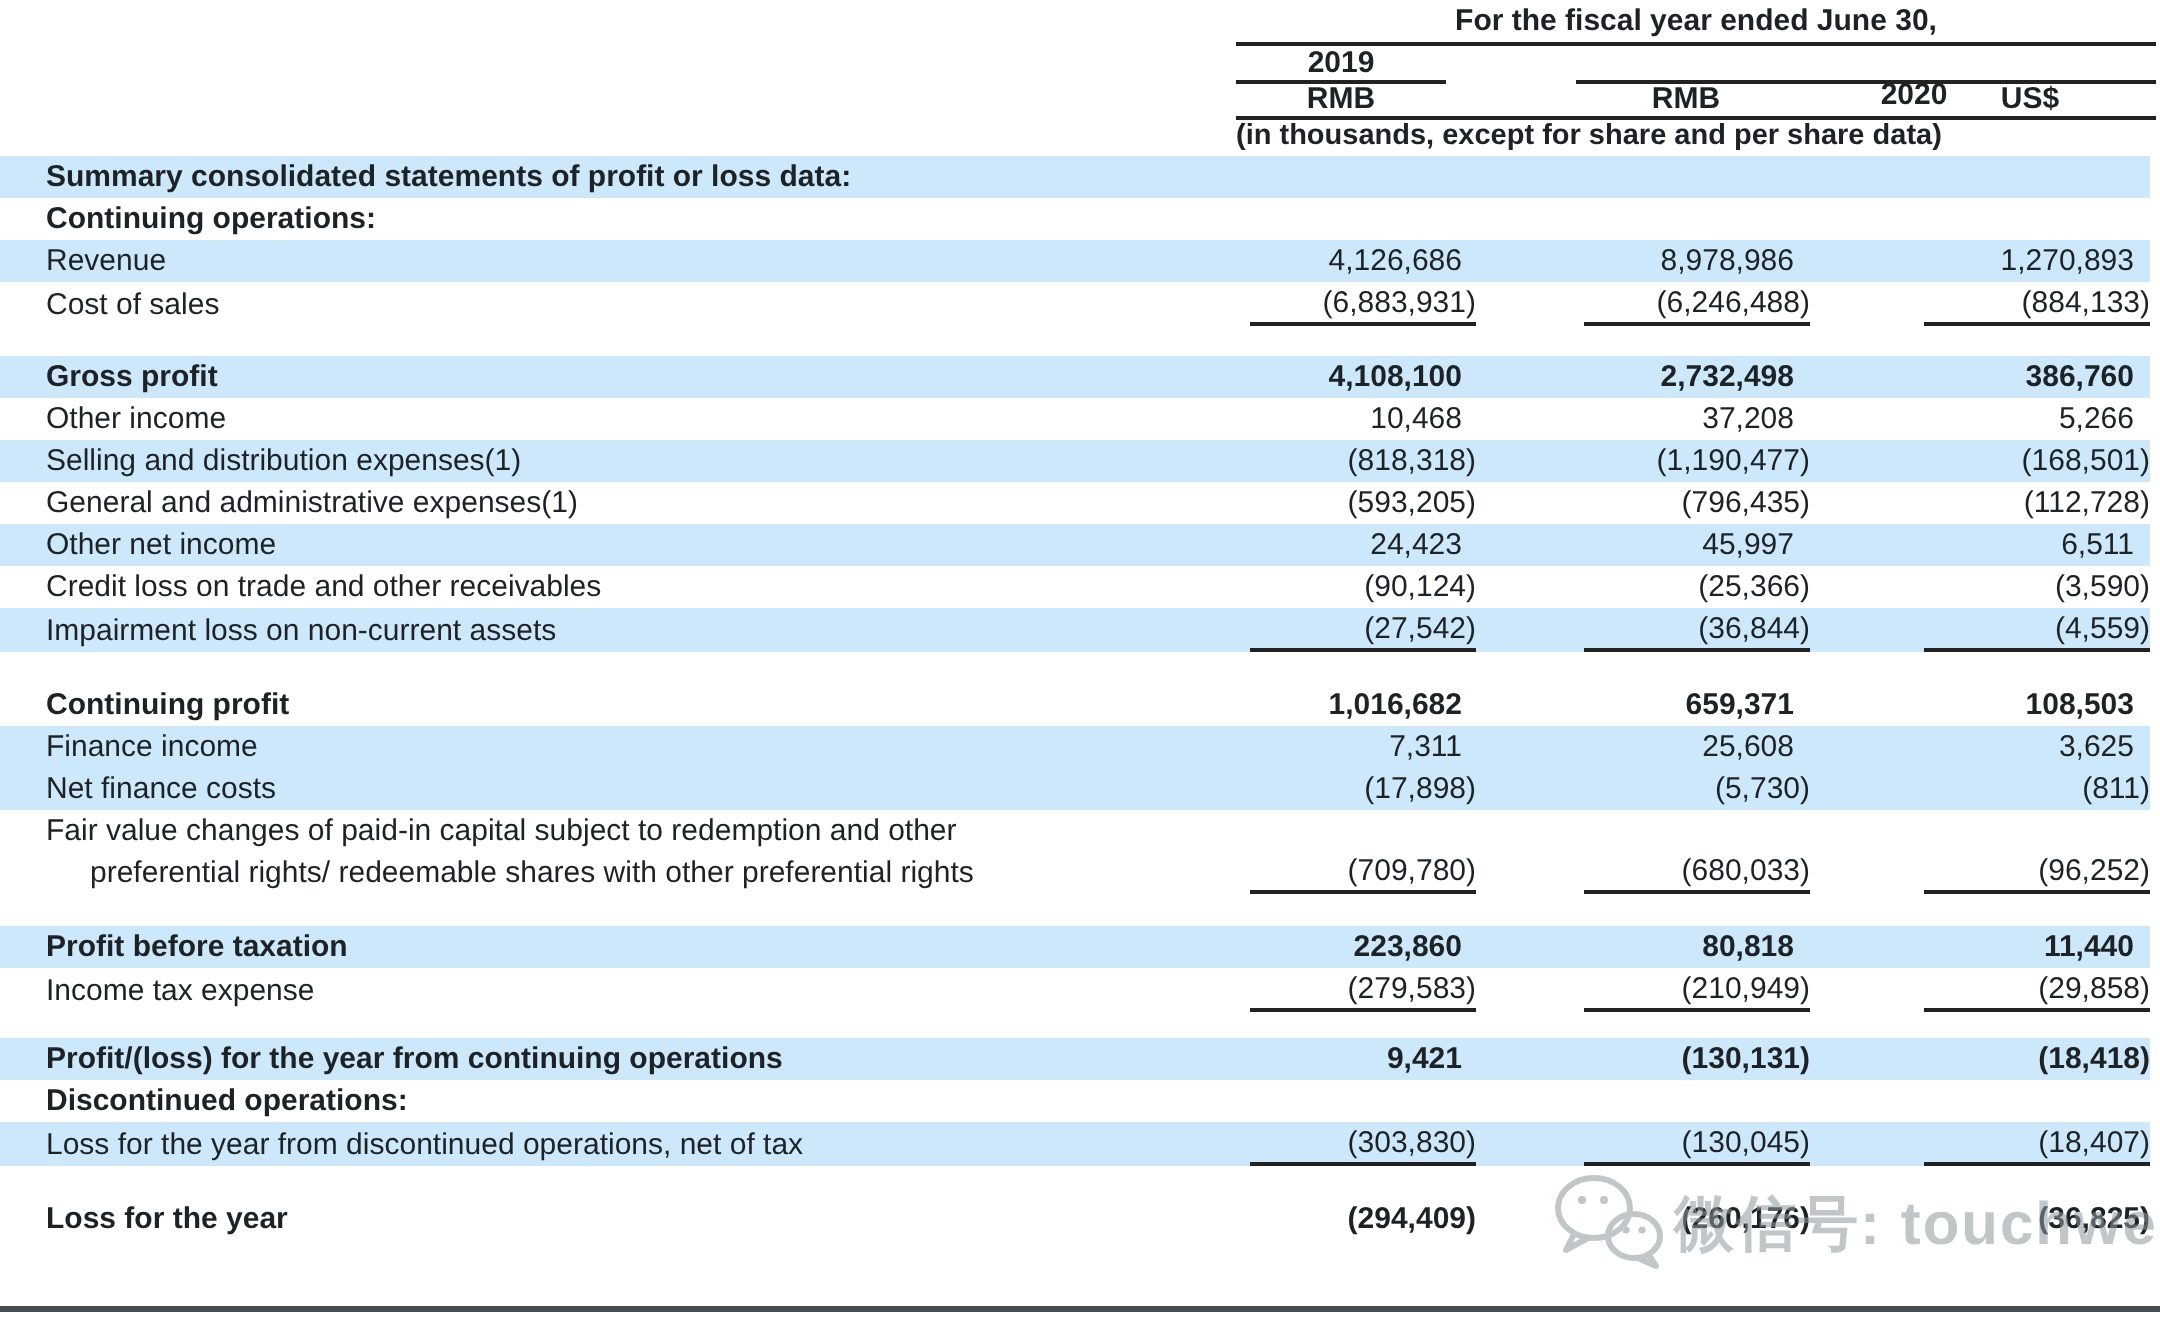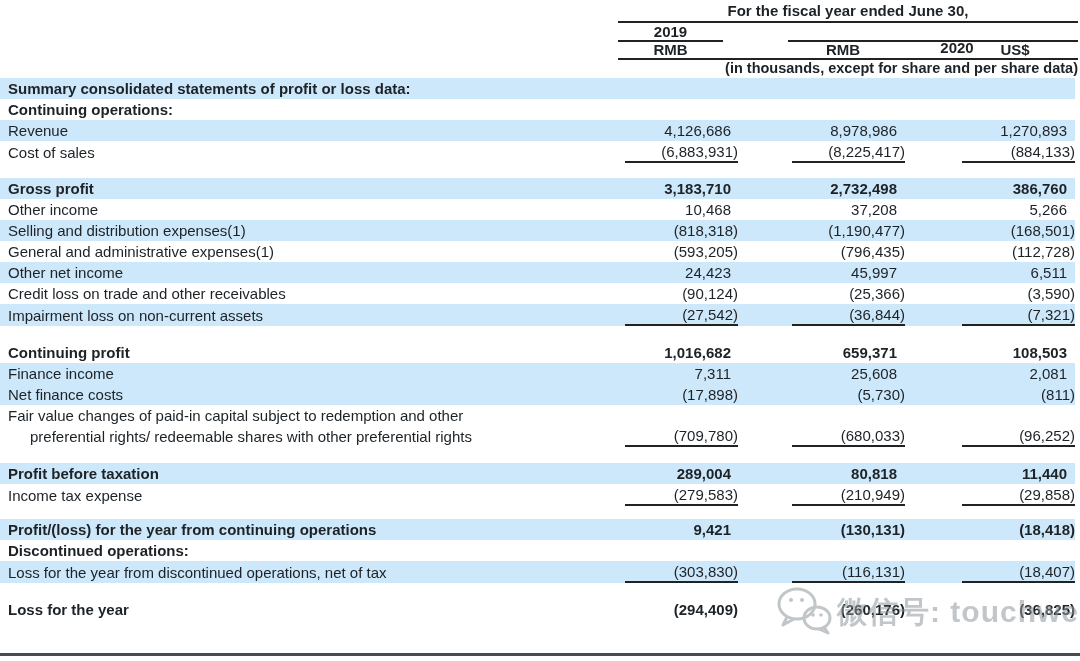--- a/index.html
+++ b/index.html
@@ -18,7 +18,7 @@
   .rmb2{position:absolute;left:788px;top:41px;width:110px;text-align:center;}
   .usd{position:absolute;left:955px;top:41px;width:120px;text-align:center;}
   .rule-b{position:absolute;left:618px;top:58px;width:460px;border-top:2px solid var(--rule);}
-  .units{position:absolute;left:618px;top:60px;width:460px;text-align:right;font-size:14.5px;}
+  .units{position:absolute;left:618px;top:60px;width:460px;text-align:left;font-size:14.5px;}
   
   table.fin{position:absolute;top:78px;left:0;width:1075px;border-collapse:collapse;
             table-layout:fixed;font-size:15px;}

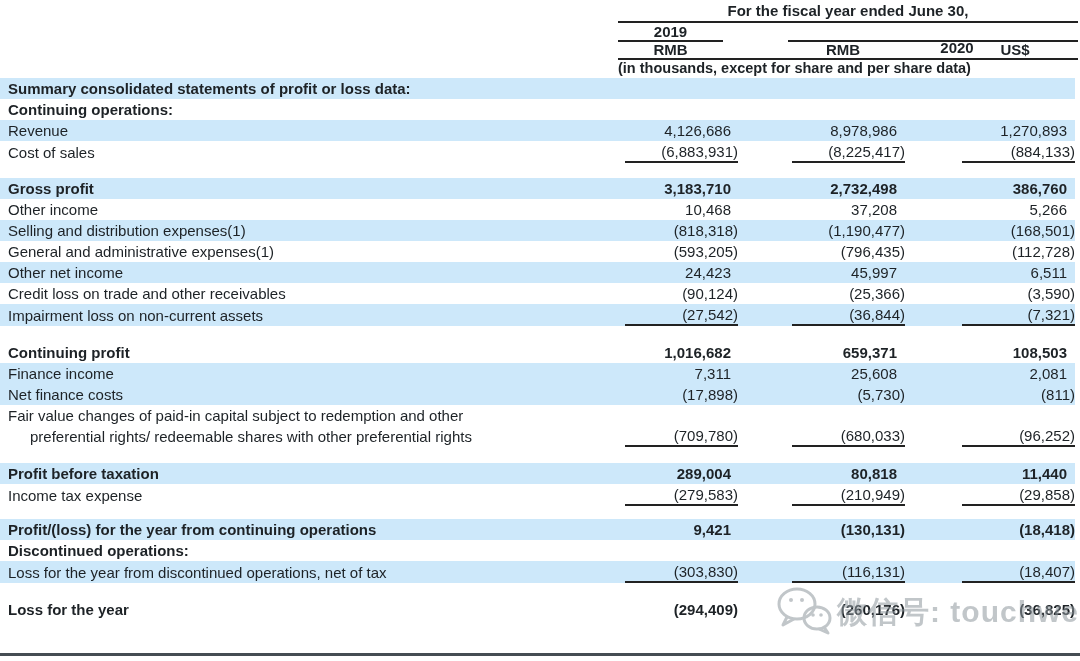--- a/index.html
+++ b/index.html
@@ -23,7 +23,7 @@
   table.fin{position:absolute;top:78px;left:0;width:1075px;border-collapse:collapse;
             table-layout:fixed;font-size:15px;}
   td{padding:0;height:21px;line-height:21px;vertical-align:bottom;}
-  td.label{padding-left:8px;white-space:nowrap;overflow:hidden;}
+  td.label{padding-left:23px;white-space:nowrap;overflow:hidden;}
   td.label .l2{padding-left:22px;line-height:21px;}
   td.num{text-align:right;}
   tr.hl td{background:var(--hl);}

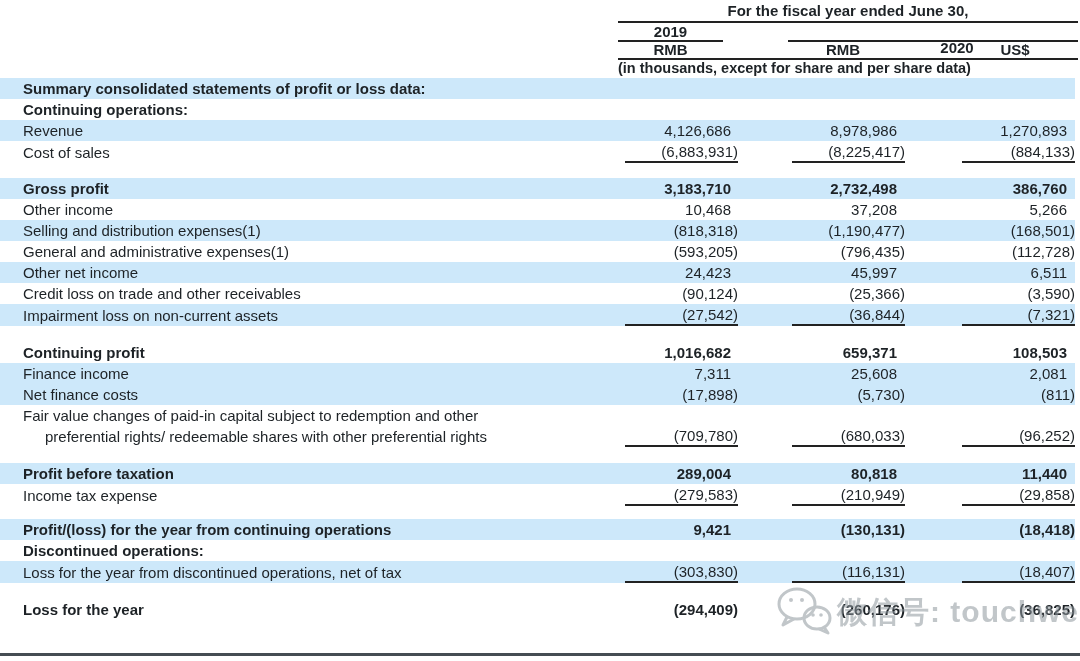--- a/index.html
+++ b/index.html
@@ -87,7 +87,7 @@
         <tr>
           <td class="label">Cost of sales</td>
           <td class="num"><span class="val u">(6,883,931)</span></td>
-          <td class="num"><span class="val u">(8,225,417)</span></td>
+          <td class="num"><span class="val u">(6,246,488)</span></td>
           <td class="num"><span class="val u">(884,133)</span></td>
         </tr>
         <tr class="spacer">

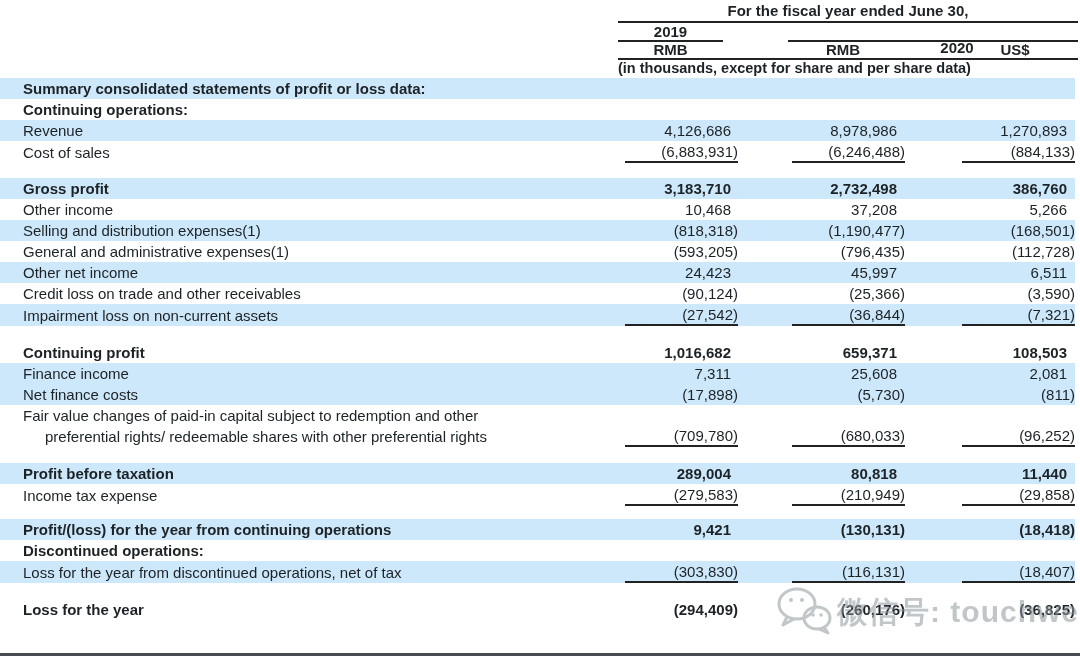--- a/index.html
+++ b/index.html
@@ -95,7 +95,7 @@
         </tr>
         <tr class="hl b">
           <td class="label">Gross profit</td>
-          <td class="num"><span class="val pp">3,183,710</span></td>
+          <td class="num"><span class="val pp">4,108,100</span></td>
           <td class="num"><span class="val pp">2,732,498</span></td>
           <td class="num"><span class="val pp">386,760</span></td>
         </tr>

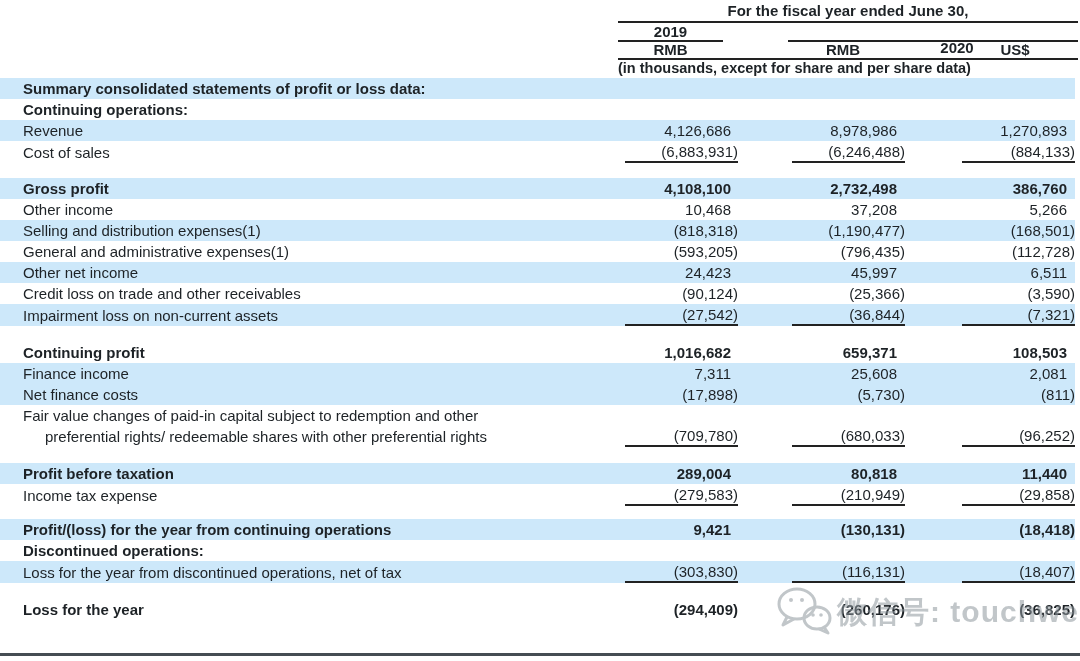--- a/index.html
+++ b/index.html
@@ -133,7 +133,7 @@
           <td class="label">Impairment loss on non-current assets</td>
           <td class="num"><span class="val u">(27,542)</span></td>
           <td class="num"><span class="val u">(36,844)</span></td>
-          <td class="num"><span class="val u">(7,321)</span></td>
+          <td class="num"><span class="val u">(4,559)</span></td>
         </tr>
         <tr class="spacer">
           <td colspan="4" style="height: 16px;"></td>

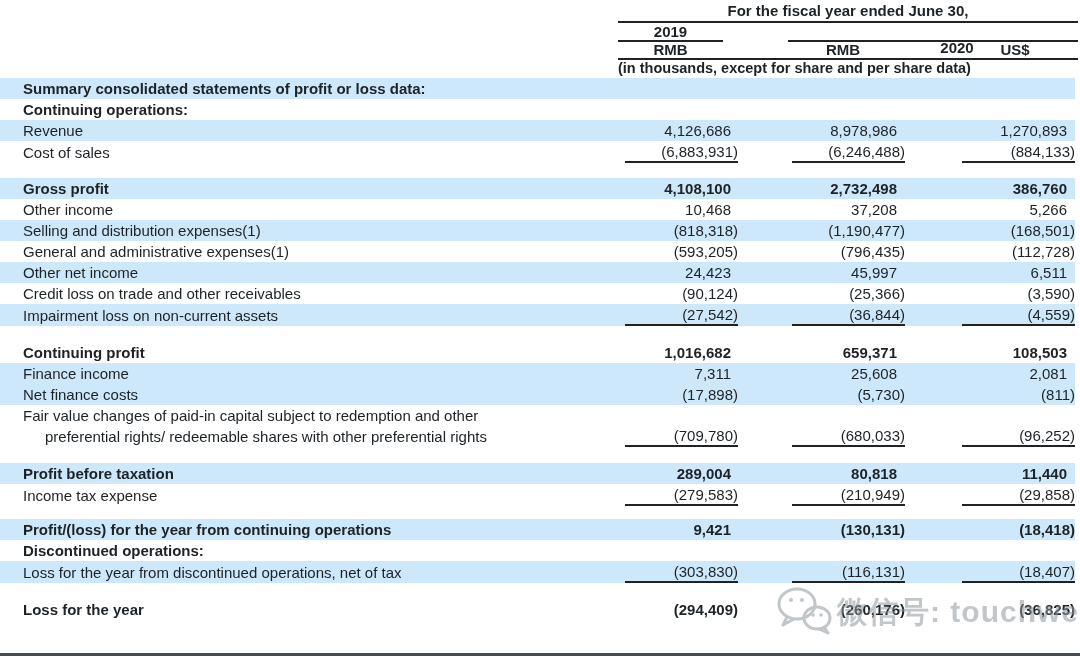--- a/index.html
+++ b/index.html
@@ -148,7 +148,7 @@
           <td class="label">Finance income</td>
           <td class="num"><span class="val pp">7,311</span></td>
           <td class="num"><span class="val pp">25,608</span></td>
-          <td class="num"><span class="val pp">2,081</span></td>
+          <td class="num"><span class="val pp">3,625</span></td>
         </tr>
         <tr class="hl">
           <td class="label">Net finance costs</td>

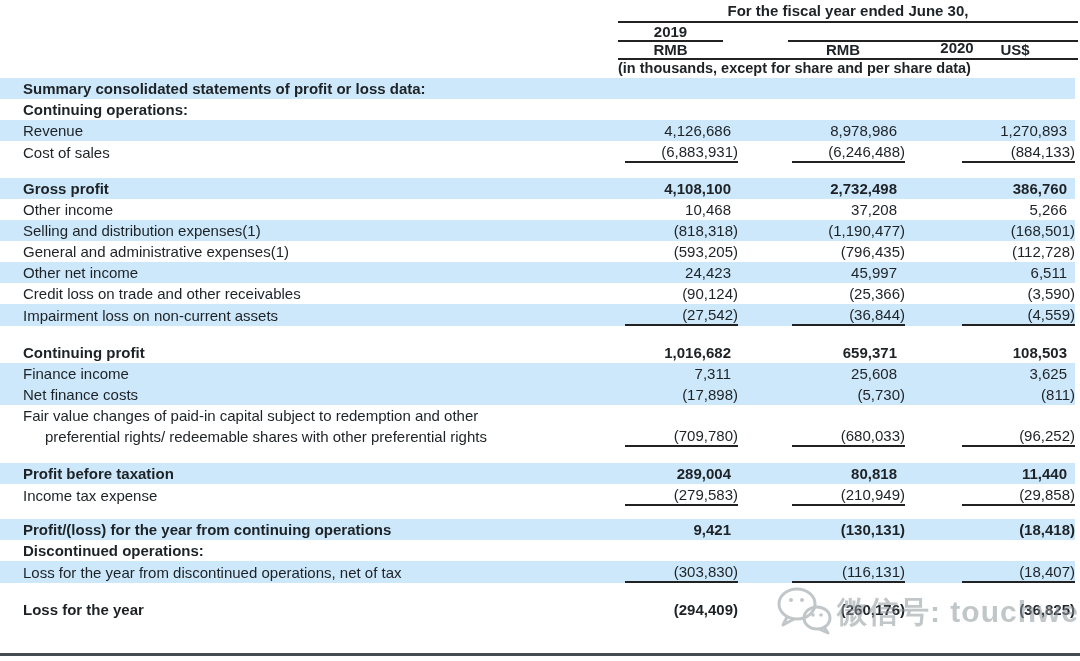--- a/index.html
+++ b/index.html
@@ -167,7 +167,7 @@
         </tr>
         <tr class="hl b">
           <td class="label">Profit before taxation</td>
-          <td class="num"><span class="val pp">289,004</span></td>
+          <td class="num"><span class="val pp">223,860</span></td>
           <td class="num"><span class="val pp">80,818</span></td>
           <td class="num"><span class="val pp">11,440</span></td>
         </tr>

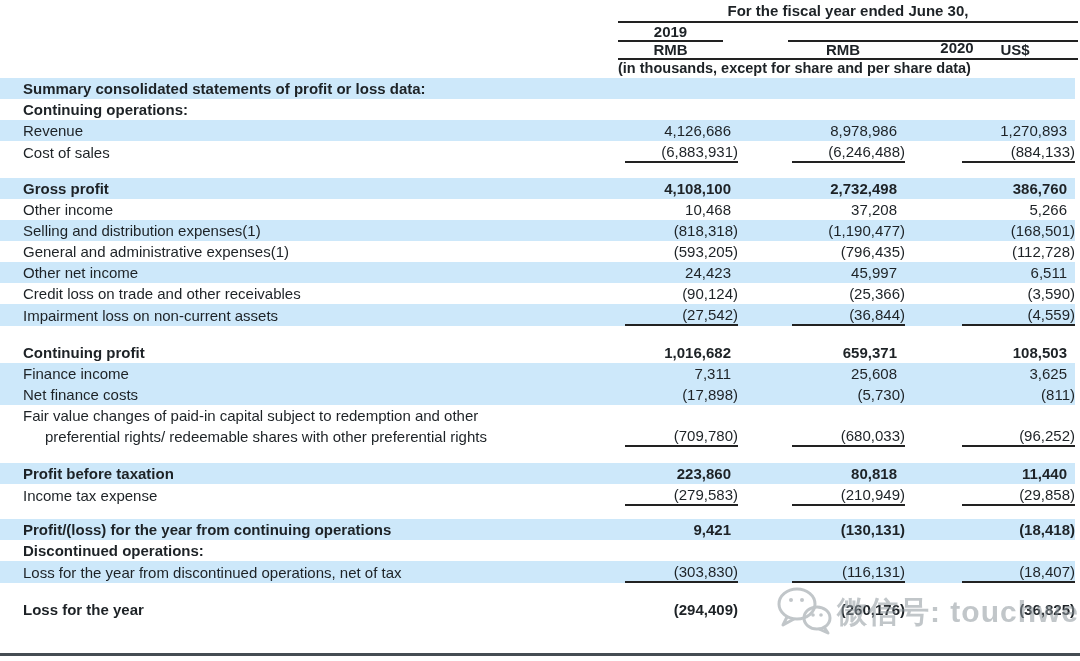--- a/index.html
+++ b/index.html
@@ -195,7 +195,7 @@
         <tr class="hl">
           <td class="label">Loss for the year from discontinued operations, net of tax</td>
           <td class="num"><span class="val u">(303,830)</span></td>
-          <td class="num"><span class="val u">(116,131)</span></td>
+          <td class="num"><span class="val u">(130,045)</span></td>
           <td class="num"><span class="val u">(18,407)</span></td>
         </tr>
         <tr class="spacer">

